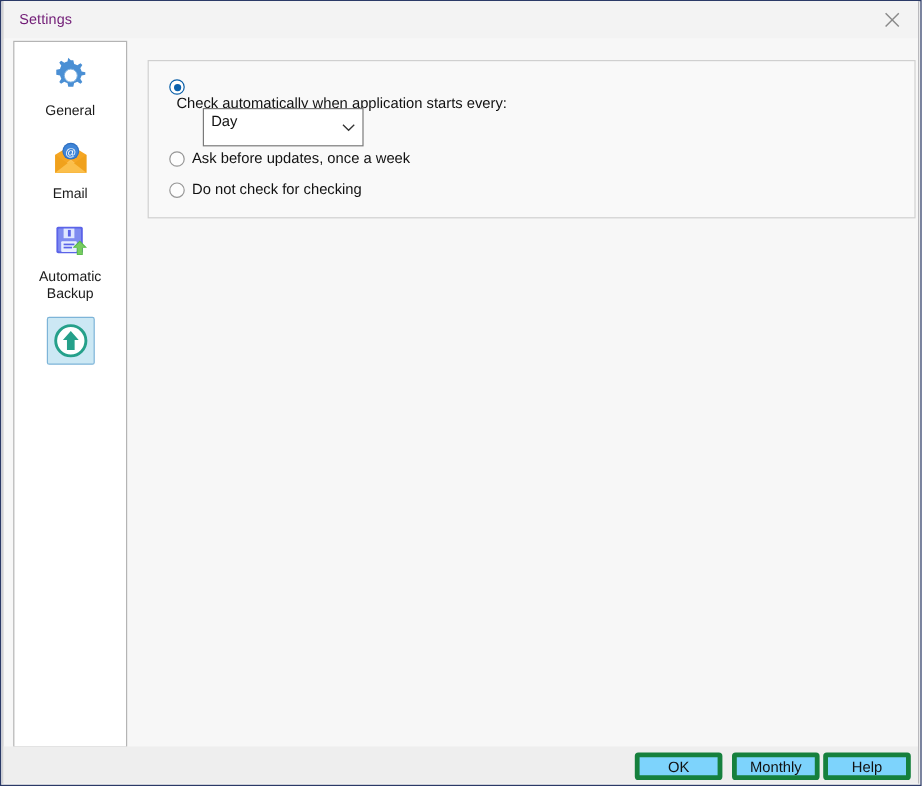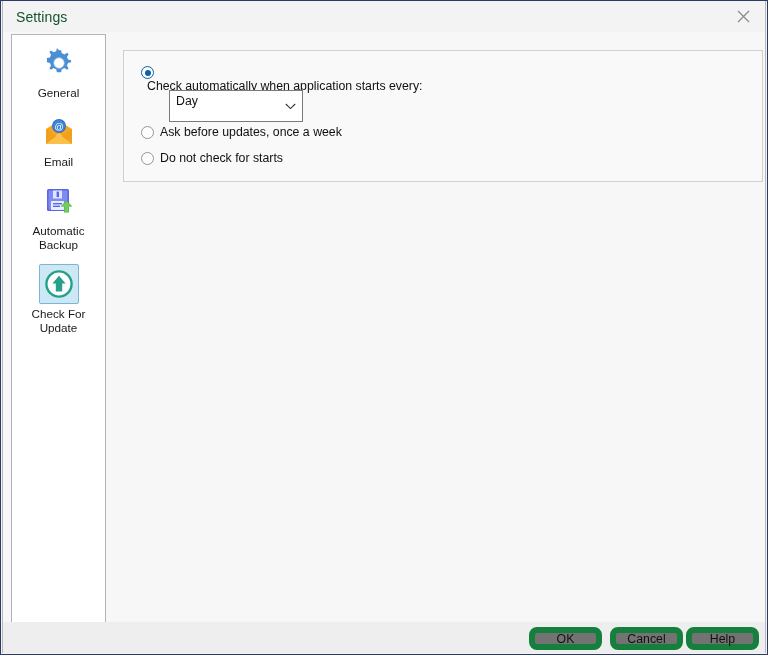--- a/index.html
+++ b/index.html
@@ -47,8 +47,8 @@
     position: absolute;
     left: 13px;
     top: 8px;
-    font-size: 14px;
-    color: #14532d;
+    font-size: 12px;
+    color: #701a75;
     letter-spacing: .1px;
     white-space: nowrap;
   }

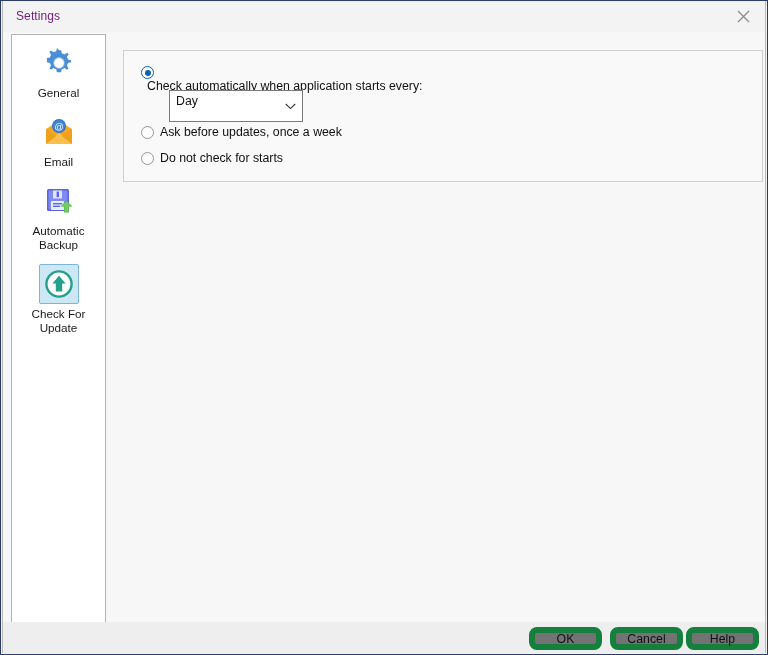--- a/index.html
+++ b/index.html
@@ -345,7 +345,7 @@
 
           <div class="radio-row" id="radio-never">
             <span class="radio-mark off"></span>
-            <span class="radio-label">Do not check for starts</span>
+            <span class="radio-label">Do not check for checking</span>
           </div>
 
         </div>

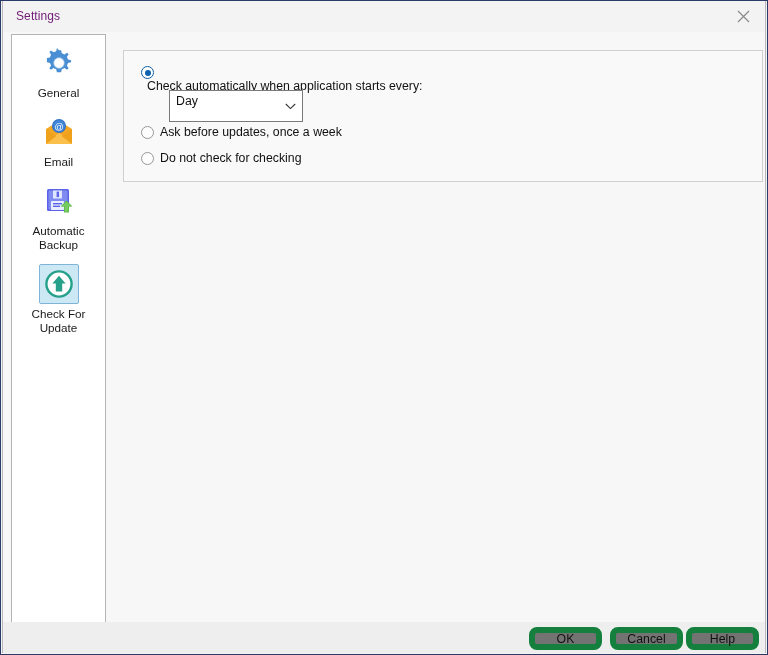--- a/index.html
+++ b/index.html
@@ -316,7 +316,6 @@
               <path d="M15 6.8 L21.6 14.4 L18.2 14.4 L18.2 22.6 L11.8 22.6 L11.8 14.4 L8.4 14.4 Z" fill="#25a08a"></path>
             </svg>
           </span>
-          <span class="sidebar-label">Check For Update</span>
         </div>
 
       </div>

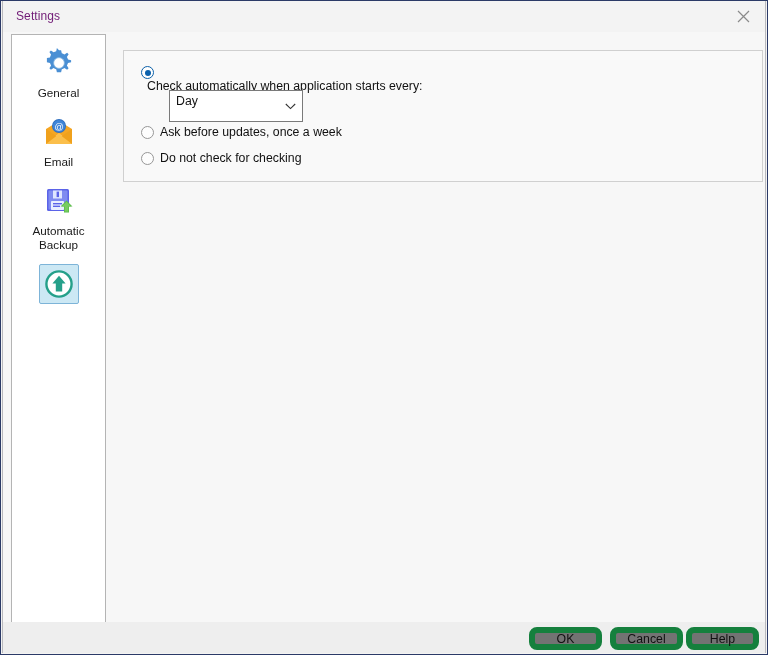--- a/index.html
+++ b/index.html
@@ -228,9 +228,9 @@
     top: 5px;
     width: 73px;
     height: 23px;
-    background: #737373;
-    border: 6px solid #15803d;
-    border-radius: 8px;
+    background: #7dd3fc;
+    border: 4px solid #15803d;
+    border-radius: 3px;
     box-sizing: border-box;
     font-size: 12.3px;
     color: #111111;

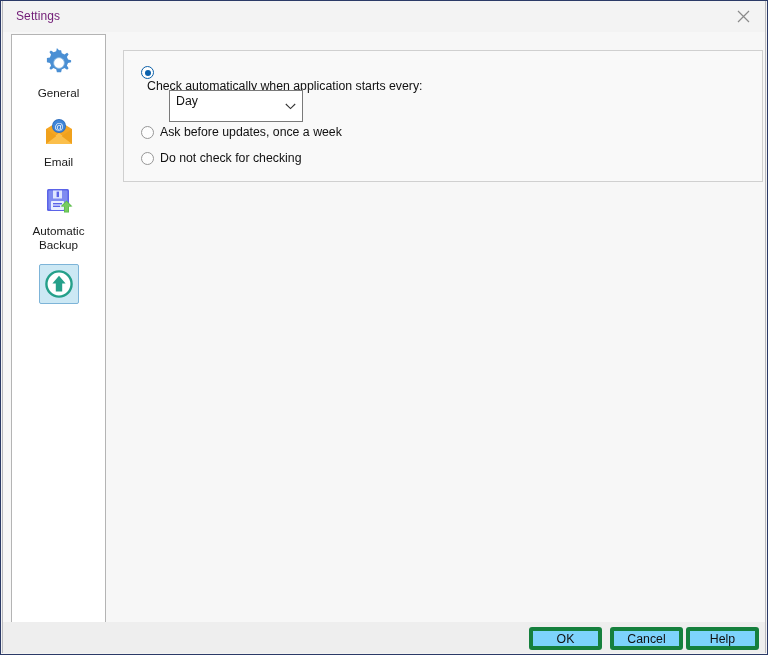--- a/index.html
+++ b/index.html
@@ -352,7 +352,7 @@
 
       <div id="footer">
         <div class="footer-button" id="btn-ok">OK</div>
-        <div class="footer-button" id="btn-cancel">Cancel</div>
+        <div class="footer-button" id="btn-cancel">Monthly</div>
         <div class="footer-button" id="btn-help">Help</div>
       </div>
 

